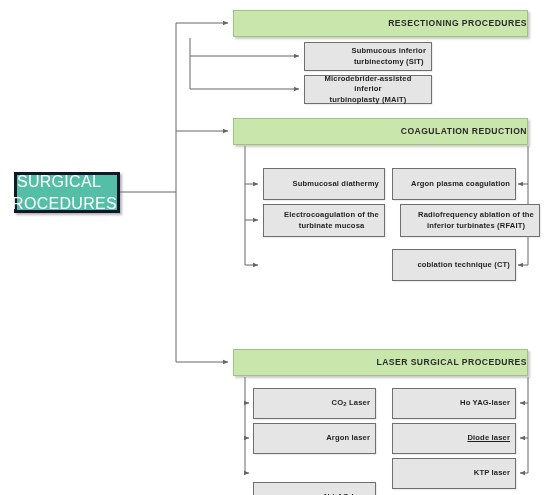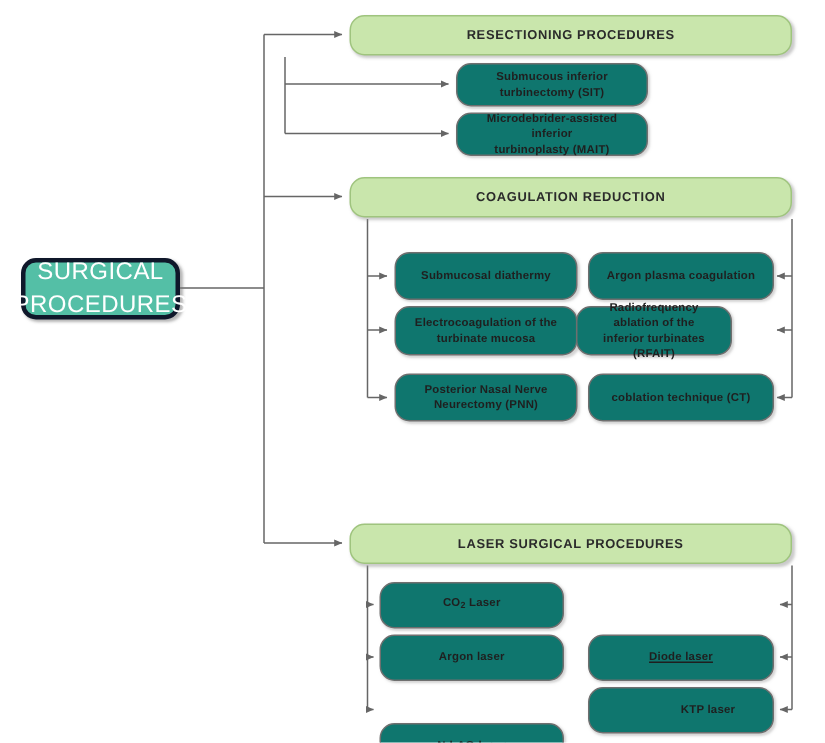--- a/index.html
+++ b/index.html
@@ -33,9 +33,9 @@
     box-sizing: border-box;
     display: flex;
     align-items: center;
-    justify-content: center;
+    justify-content: flex-end;
     text-align: center;
-    border-radius: 10px;
+    border-radius: 0;
     line-height: 1.35;
   }
   .root-node {

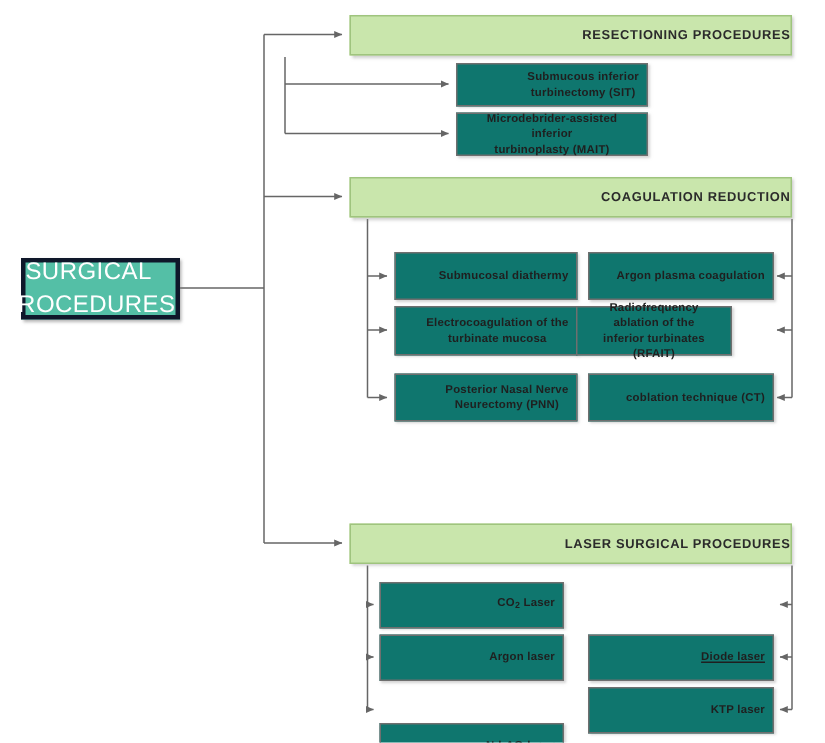--- a/index.html
+++ b/index.html
@@ -57,7 +57,7 @@
     box-shadow: 1.5px 1.5px 2px rgba(150,150,150,0.5);
   }
   .leaf-node {
-    background: #0f766e;
+    background: #e5e5e5;
     border: 1px solid #6f6f6f;
     color: #1f1f1f;
     font-weight: bold;

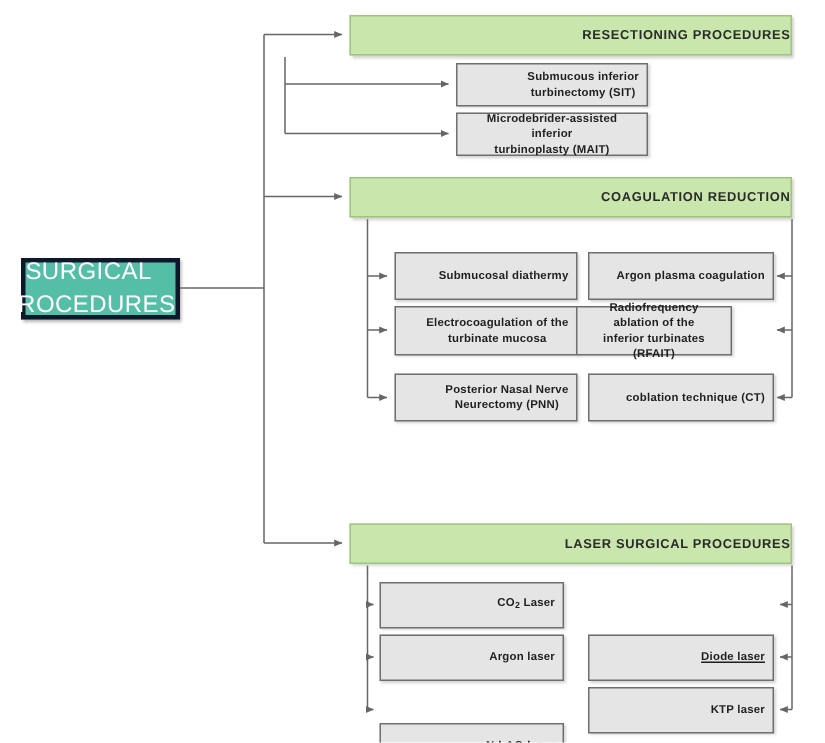--- a/index.html
+++ b/index.html
@@ -154,7 +154,7 @@
   <div class="node leaf-node" style="left:392px; top:168px; width:124px; height:32px;">
     <span class="lbl">Argon plasma coagulation</span>
   </div>
-  <div class="node leaf-node" style="left:384px; top:204px; width:104px; height:33px;">
+  <div class="node leaf-node" style="left:400px; top:204px; width:140px; height:33px;">
     <span class="lbl">Radiofrequency ablation of the
 inferior turbinates (RFAIT)</span>
   </div>

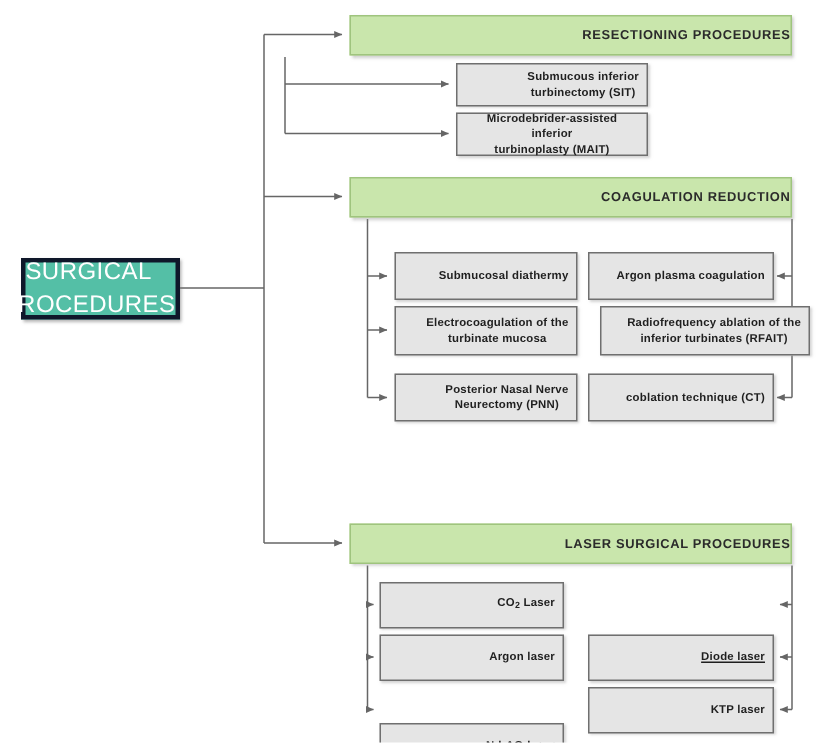--- a/index.html
+++ b/index.html
@@ -147,10 +147,6 @@
     <span class="lbl">Electrocoagulation of the
 turbinate mucosa</span>
   </div>
-  <div class="node leaf-node" style="left:263px; top:249px; width:122px; height:32px;">
-    <span class="lbl">Posterior Nasal Nerve
-Neurectomy (PNN)</span>
-  </div>
   <div class="node leaf-node" style="left:392px; top:168px; width:124px; height:32px;">
     <span class="lbl">Argon plasma coagulation</span>
   </div>

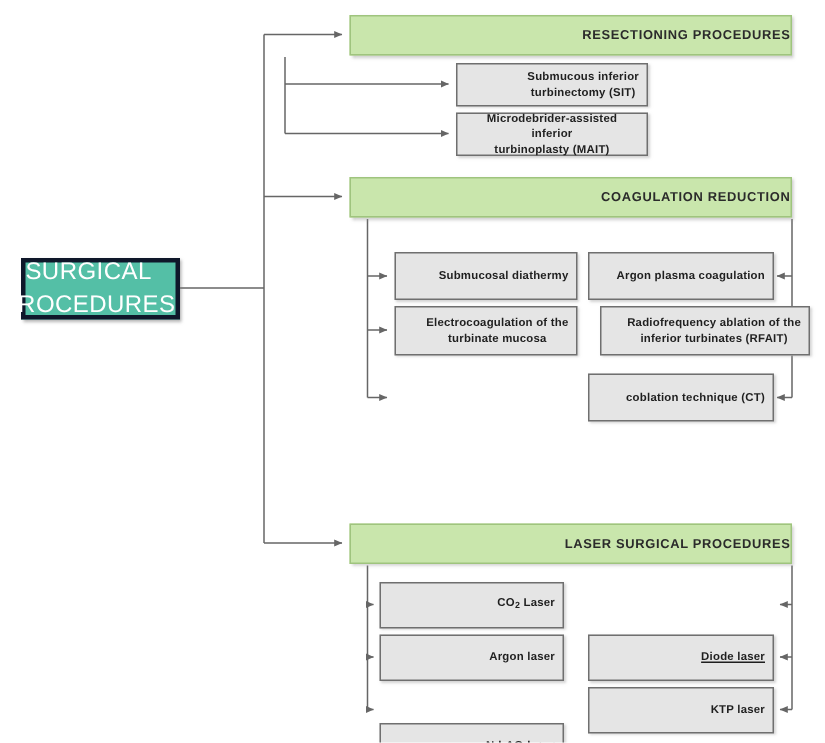--- a/index.html
+++ b/index.html
@@ -170,6 +170,9 @@
   <div class="node leaf-node" style="left:253px; top:482px; width:123px; height:31px;">
     <span class="lbl">Nd:AG-laser</span>
   </div>
+  <div class="node leaf-node" style="left:392px; top:388px; width:124px; height:31px;">
+    <span class="lbl">Ho YAG-laser</span>
+  </div>
   <div class="node leaf-node" style="left:392px; top:423px; width:124px; height:31px;text-decoration:underline;">
     <span class="lbl">Diode laser</span>
   </div>

